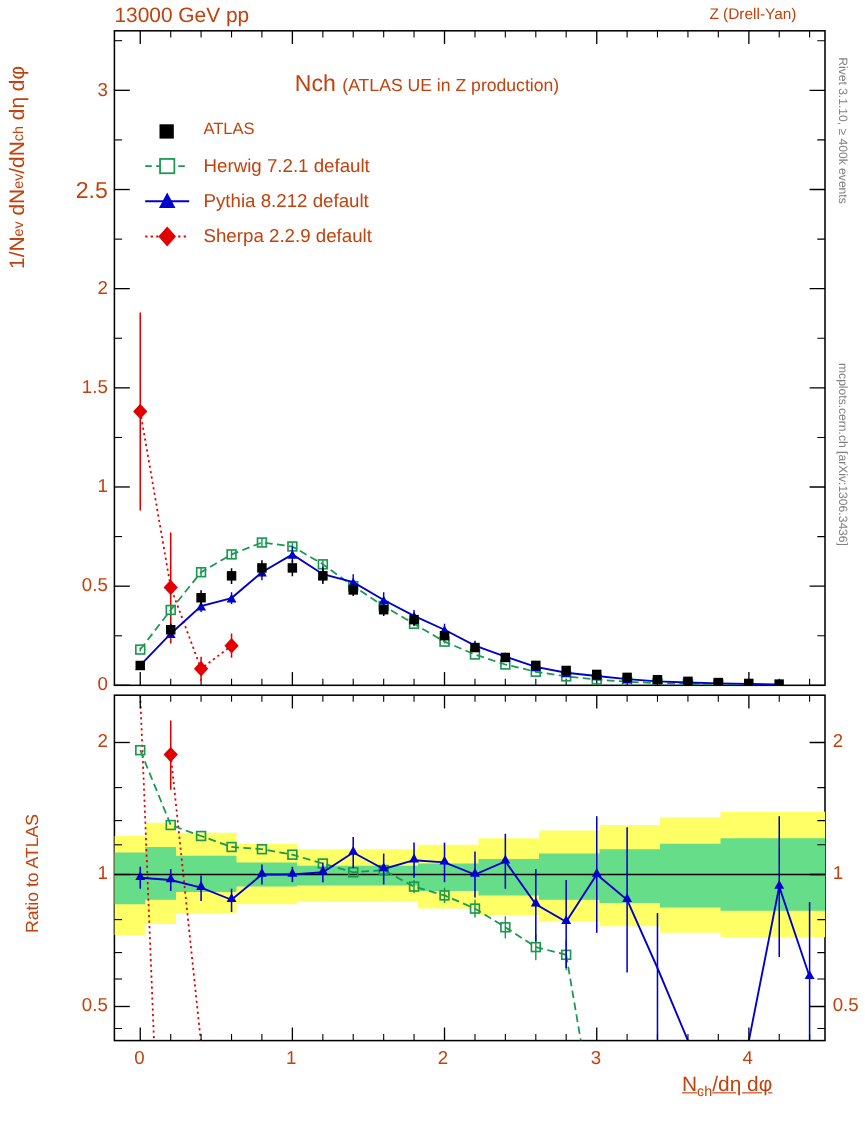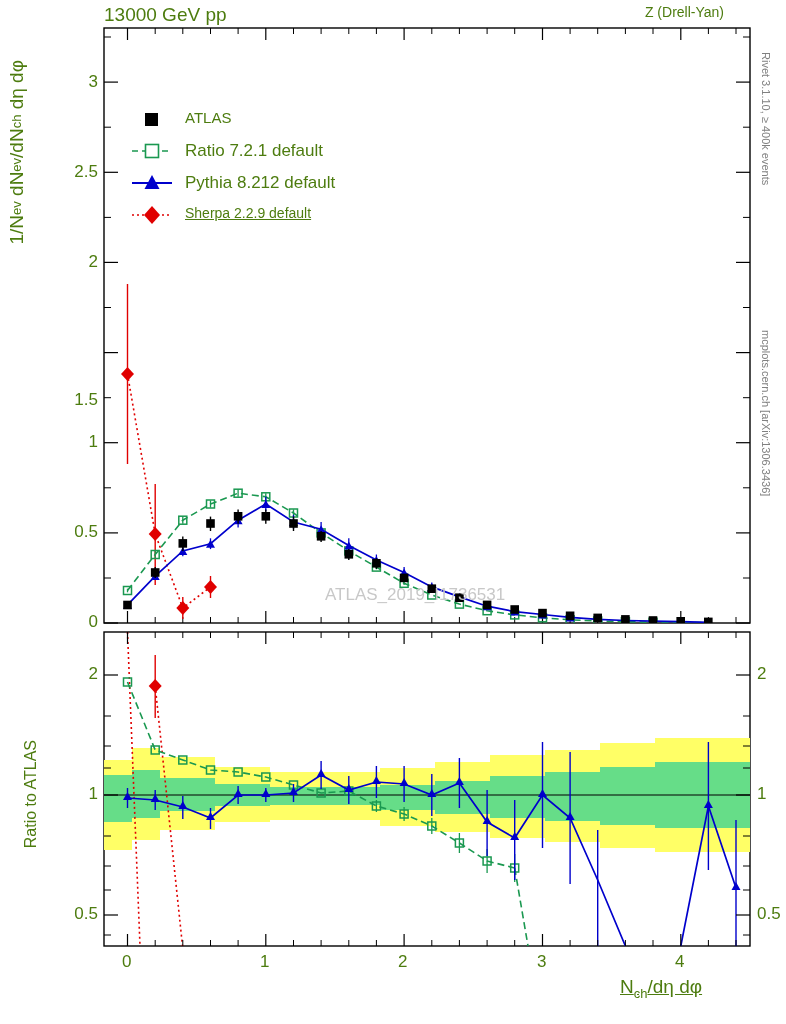--- a/index.html
+++ b/index.html
@@ -6,7 +6,7 @@
   body{width:786px;height:1024px;font-family:"Liberation Sans",sans-serif;color:#000;}
   #root{position:relative;width:786px;height:1024px;overflow:hidden;}
   .abs{position:absolute;}
-  .txt{font-family:"Liberation Sans",sans-serif;color:#4d7c0f;white-space:nowrap;}
+  .txt{font-family:"Liberation Sans",sans-serif;color:#c2410c;white-space:nowrap;}
   .vert-r{writing-mode:vertical-rl;}
   .small{font-size:11px;}
   svg{display:block;}

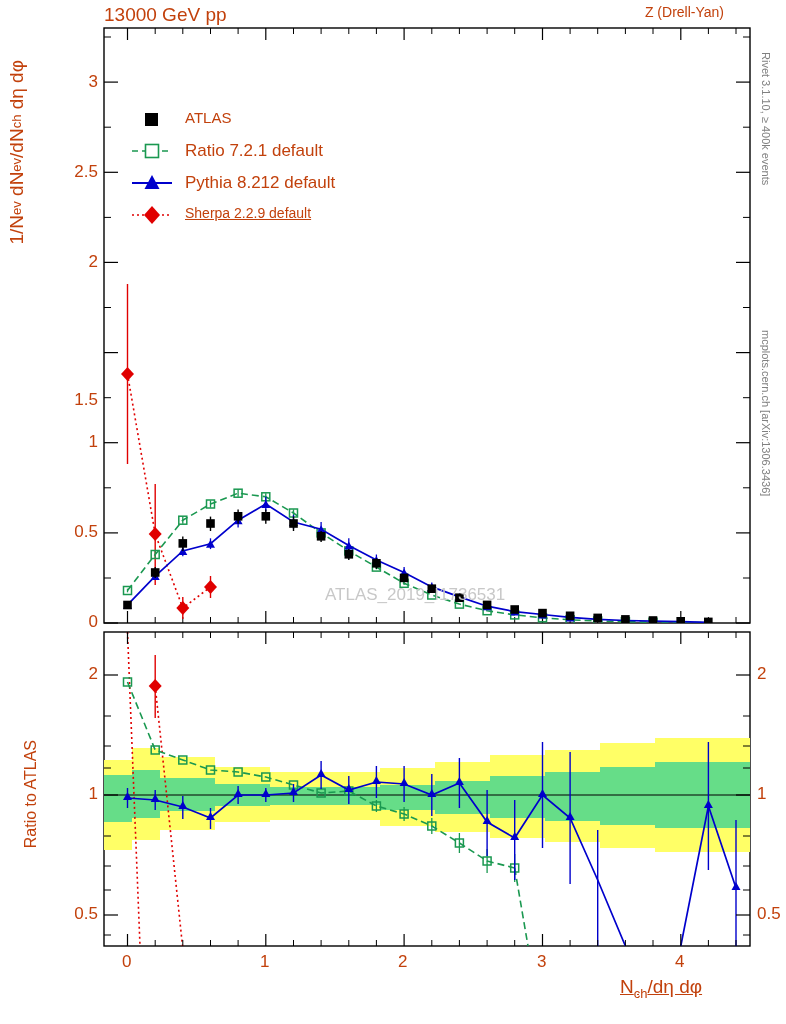--- a/index.html
+++ b/index.html
@@ -468,6 +468,10 @@
     <div class="txt" style="writing-mode:vertical-rl;transform:rotate(180deg);font-size:16px;">Ratio to ATLAS</div>
   </div>
 
+  <div class="abs txt" style="left:268px;top:65px;font-size:21px;">
+    <span>Nch</span>
+    <span style="font-size:16px;">(ATLAS UE in Z production)</span>
+  </div>
 
   <div class="abs txt" style="left:185px;top:109px;font-size:15px;">ATLAS</div>
   <div class="abs txt" style="left:185px;top:141px;font-size:17px;">Ratio 7.2.1 default</div>

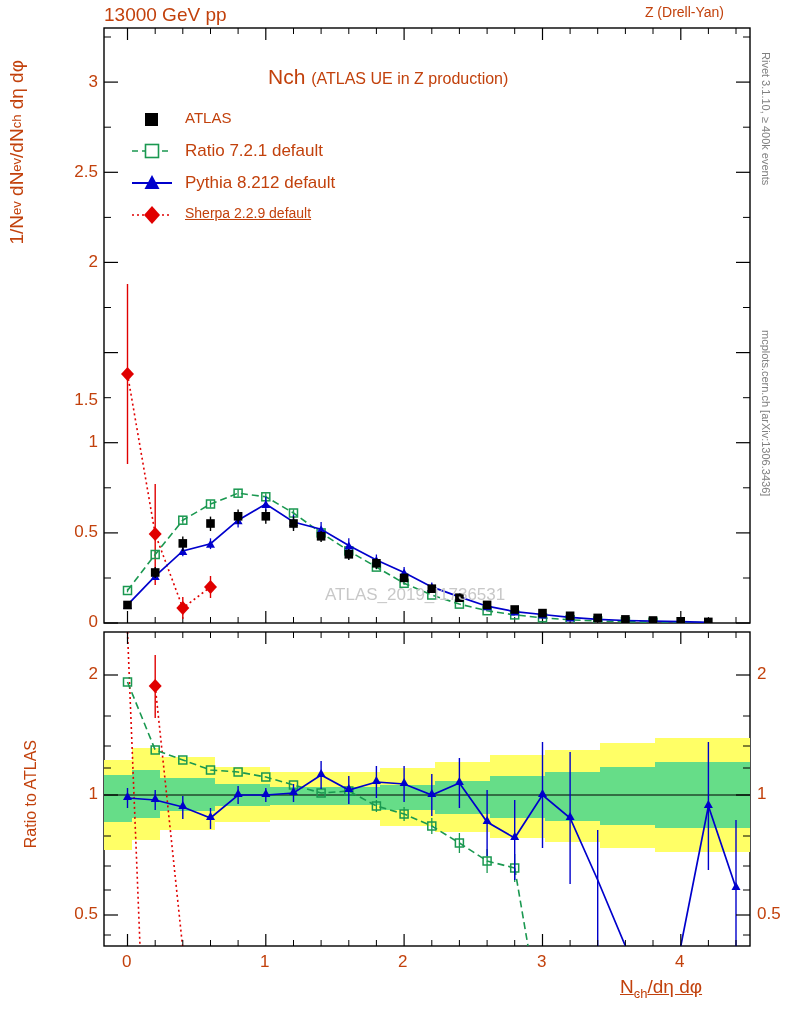--- a/index.html
+++ b/index.html
@@ -474,7 +474,7 @@
   </div>
 
   <div class="abs txt" style="left:185px;top:109px;font-size:15px;">ATLAS</div>
-  <div class="abs txt" style="left:185px;top:141px;font-size:17px;">Ratio 7.2.1 default</div>
+  <div class="abs txt" style="left:185px;top:141px;font-size:17px;">Herwig 7.2.1 default</div>
   <div class="abs txt" style="left:185px;top:173px;font-size:17px;">Pythia 8.212 default</div>
   <div class="abs txt" style="left:185px;top:205px;font-size:14px;text-decoration:underline;">Sherpa 2.2.9 default</div>
 

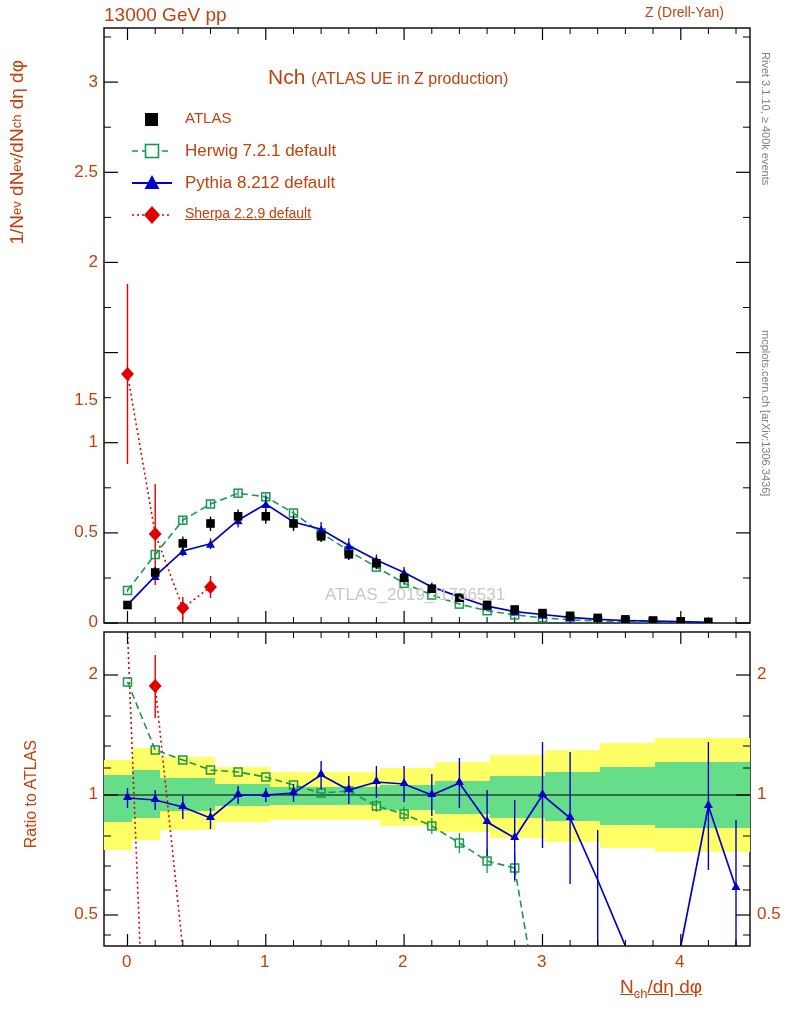--- a/index.html
+++ b/index.html
@@ -438,7 +438,7 @@
   <div class="abs txt" style="left:88px;top:432px;font-size:17px;text-align:right;width:10px;">1</div>
   <div class="abs txt" style="left:68px;top:342px;font-size:17px;text-align:right;width:30px;margin-top:48px;">1.5</div>
   <div class="abs txt" style="left:88px;top:252px;font-size:17px;text-align:right;width:10px;">2</div>
-  <div class="abs txt" style="left:68px;top:162px;font-size:17px;text-align:right;width:30px;">2.5</div>
+  <div class="abs txt" style="left:68px;top:162px;font-size:21px;text-align:right;width:30px;">2.5</div>
   <div class="abs txt" style="left:88px;top:72px;font-size:17px;text-align:right;width:10px;">3</div>
 
   <div class="abs txt" style="left:88px;top:664px;font-size:17px;width:10px;text-align:right;">2</div>

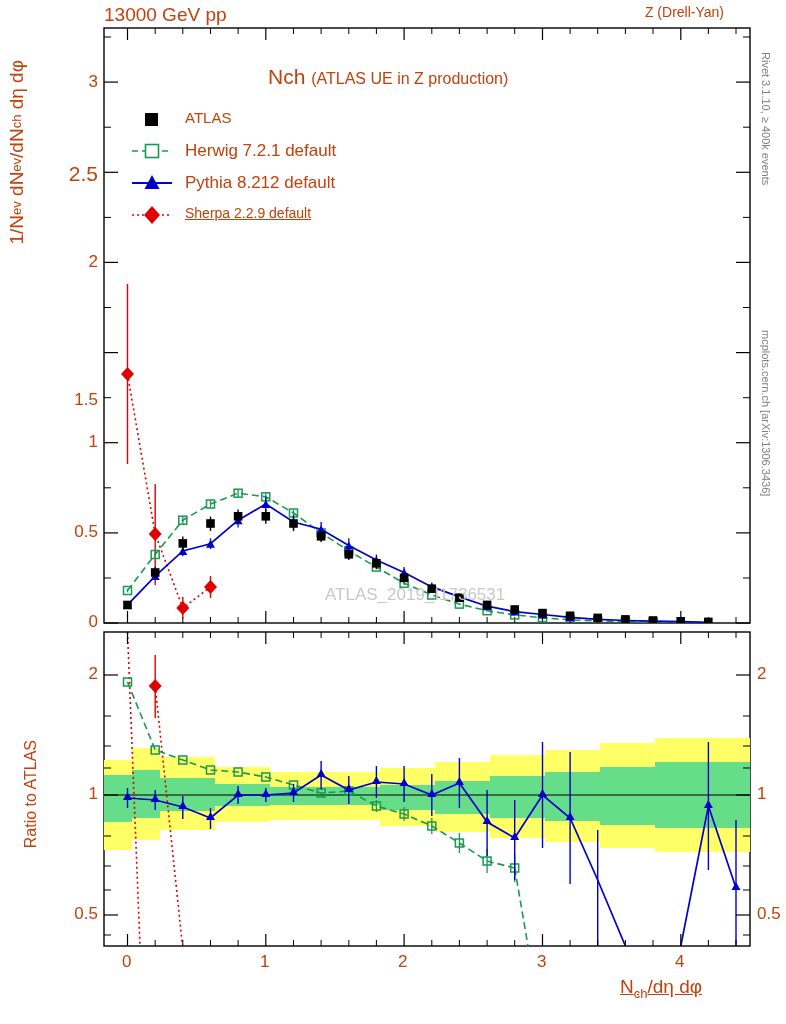--- a/index.html
+++ b/index.html
@@ -476,7 +476,7 @@
   <div class="abs txt" style="left:185px;top:109px;font-size:15px;">ATLAS</div>
   <div class="abs txt" style="left:185px;top:141px;font-size:17px;">Herwig 7.2.1 default</div>
   <div class="abs txt" style="left:185px;top:173px;font-size:17px;">Pythia 8.212 default</div>
-  <div class="abs txt" style="left:185px;top:205px;font-size:14px;text-decoration:underline;">Sherpa 2.2.9 default</div>
+  <div class="abs txt" style="left:185px;top:205px;font-size:17px;">Sherpa 2.2.9 default</div>
 
   <div class="abs txt" style="left:325px;top:585px;font-size:17px;color:#c8c8c8;">ATLAS_2019_I1736531</div>
 

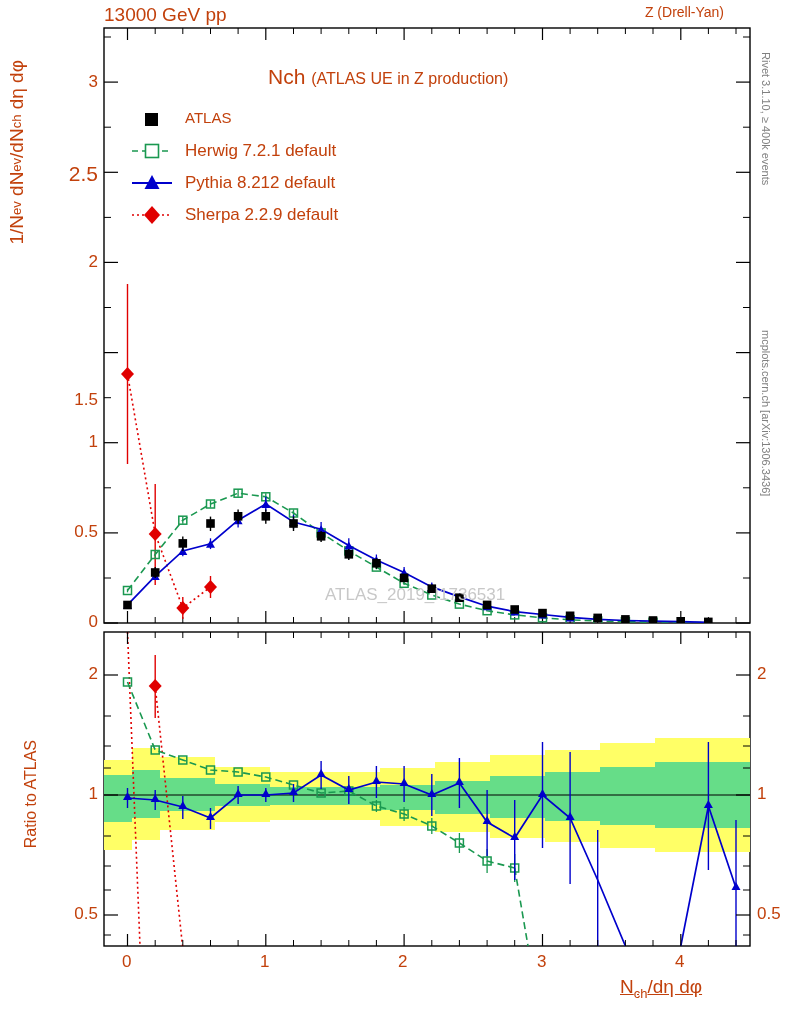--- a/index.html
+++ b/index.html
@@ -436,7 +436,7 @@
   <div class="abs txt" style="left:88px;top:612px;font-size:17px;text-align:right;width:10px;">0</div>
   <div class="abs txt" style="left:68px;top:522px;font-size:17px;text-align:right;width:30px;">0.5</div>
   <div class="abs txt" style="left:88px;top:432px;font-size:17px;text-align:right;width:10px;">1</div>
-  <div class="abs txt" style="left:68px;top:342px;font-size:17px;text-align:right;width:30px;margin-top:48px;">1.5</div>
+  <div class="abs txt" style="left:68px;top:342px;font-size:17px;text-align:right;width:30px;">1.5</div>
   <div class="abs txt" style="left:88px;top:252px;font-size:17px;text-align:right;width:10px;">2</div>
   <div class="abs txt" style="left:68px;top:162px;font-size:21px;text-align:right;width:30px;">2.5</div>
   <div class="abs txt" style="left:88px;top:72px;font-size:17px;text-align:right;width:10px;">3</div>

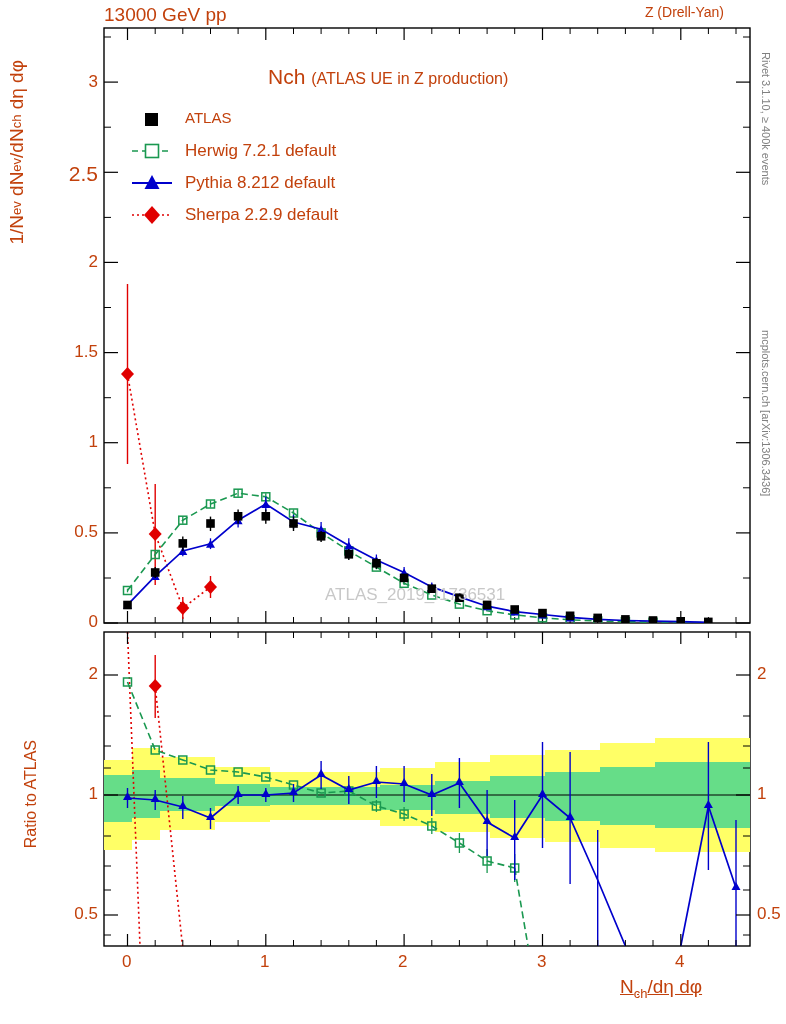--- a/index.html
+++ b/index.html
@@ -478,7 +478,6 @@
   <div class="abs txt" style="left:185px;top:173px;font-size:17px;">Pythia 8.212 default</div>
   <div class="abs txt" style="left:185px;top:205px;font-size:17px;">Sherpa 2.2.9 default</div>
 
-  <div class="abs txt" style="left:325px;top:585px;font-size:17px;color:#c8c8c8;">ATLAS_2019_I1736531</div>
 
 </div>
 

